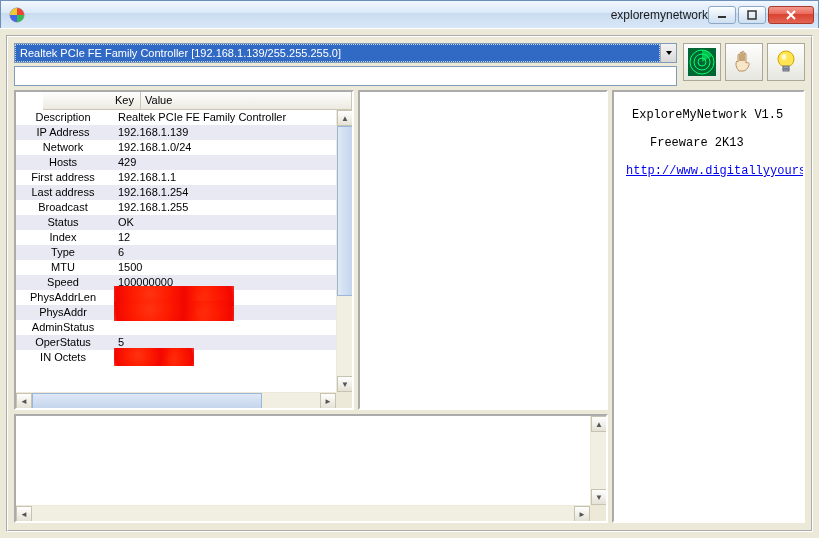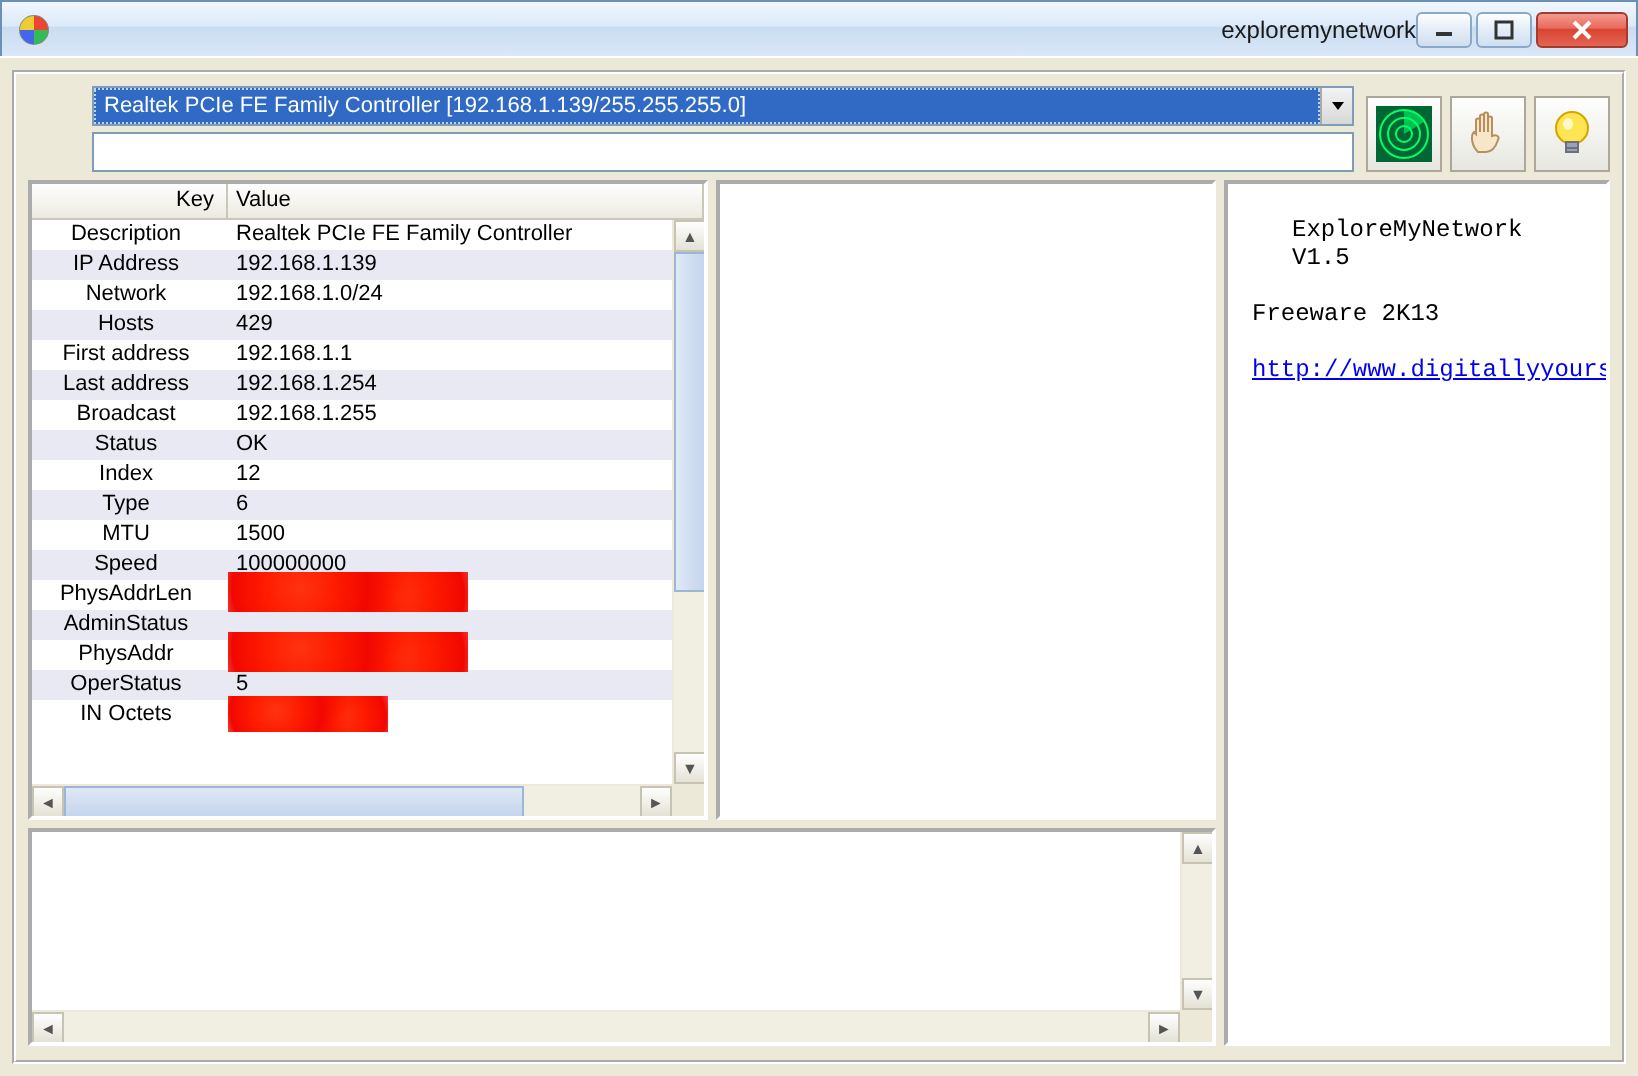--- a/index.html
+++ b/index.html
@@ -61,7 +61,7 @@
   }
 
   
-  .top-row { display: flex; align-items: flex-end; gap: 6px; margin-bottom: 4px; margin-left: 32px; }
+  .top-row { display: flex; align-items: flex-start; gap: 6px; margin-bottom: 4px; }
   .left-inputs { flex: 1; }
   .combo {
     width: 100%;

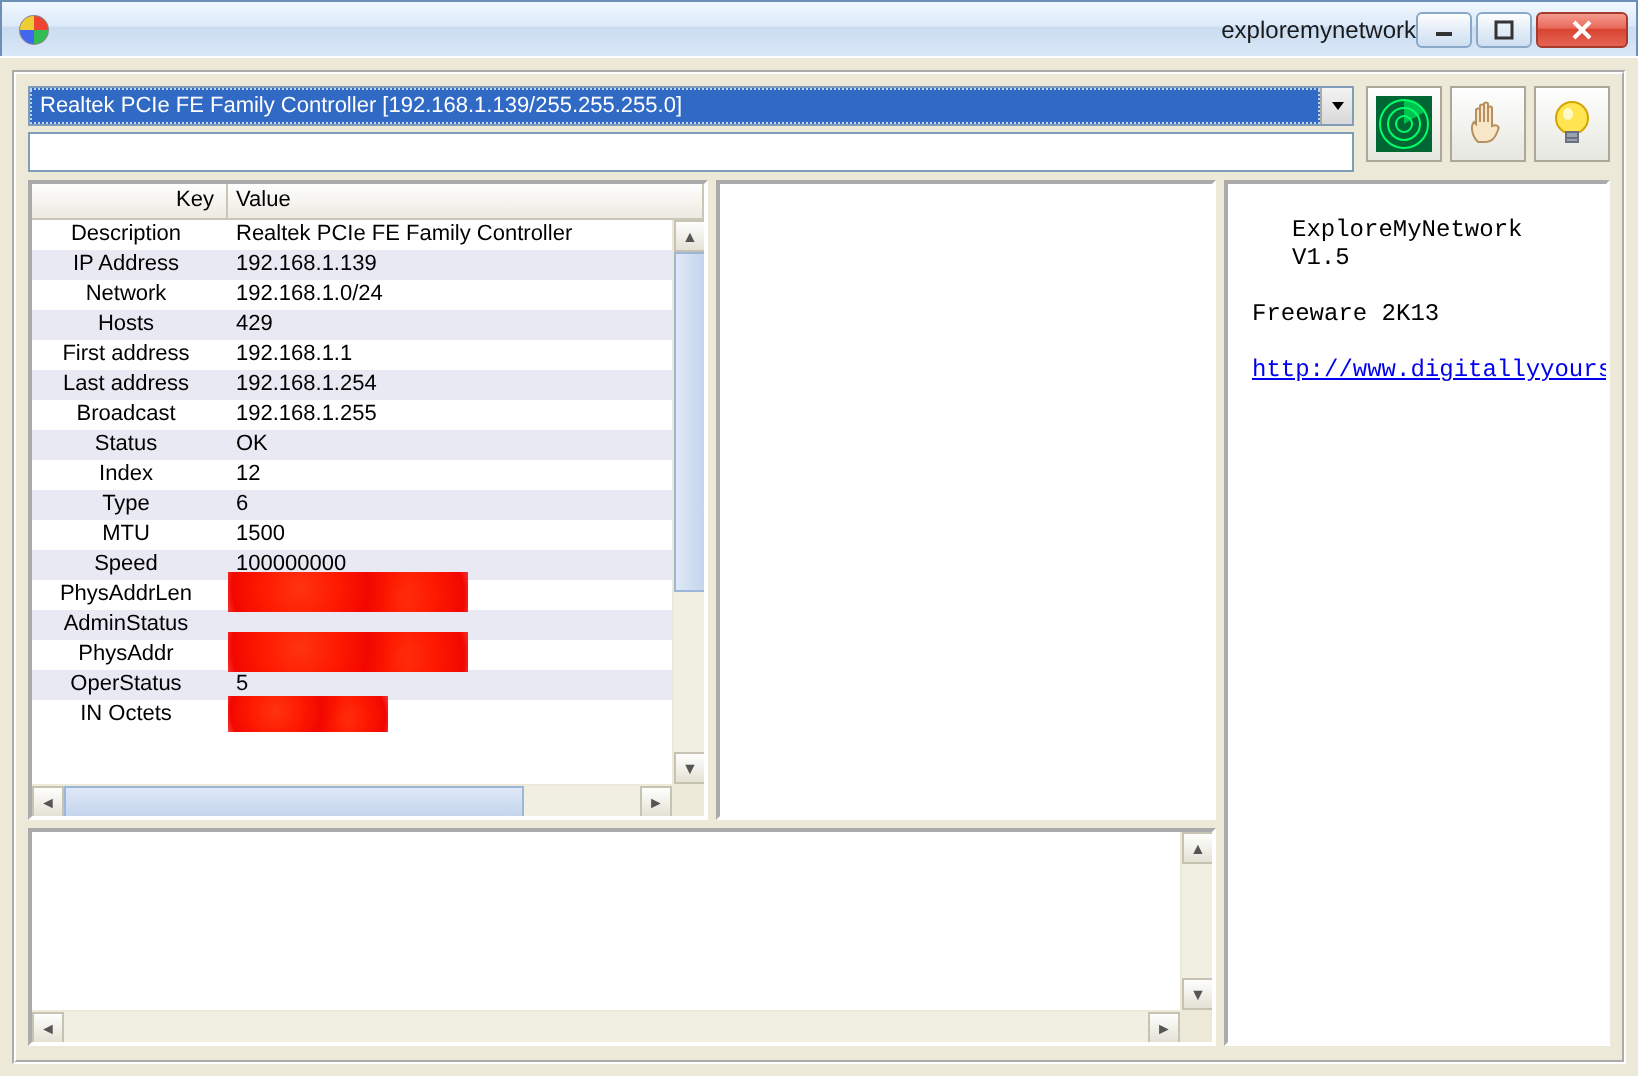--- a/index.html
+++ b/index.html
@@ -126,6 +126,7 @@
     background: linear-gradient(180deg, #fefefe, #eceae0);
     border-bottom: 1px solid #cbc7b8;
     font-size: 11px;
+    margin-left: 27px;
   }
   .prop-headers .col {
     border-right: 1px solid #cbc7b8;

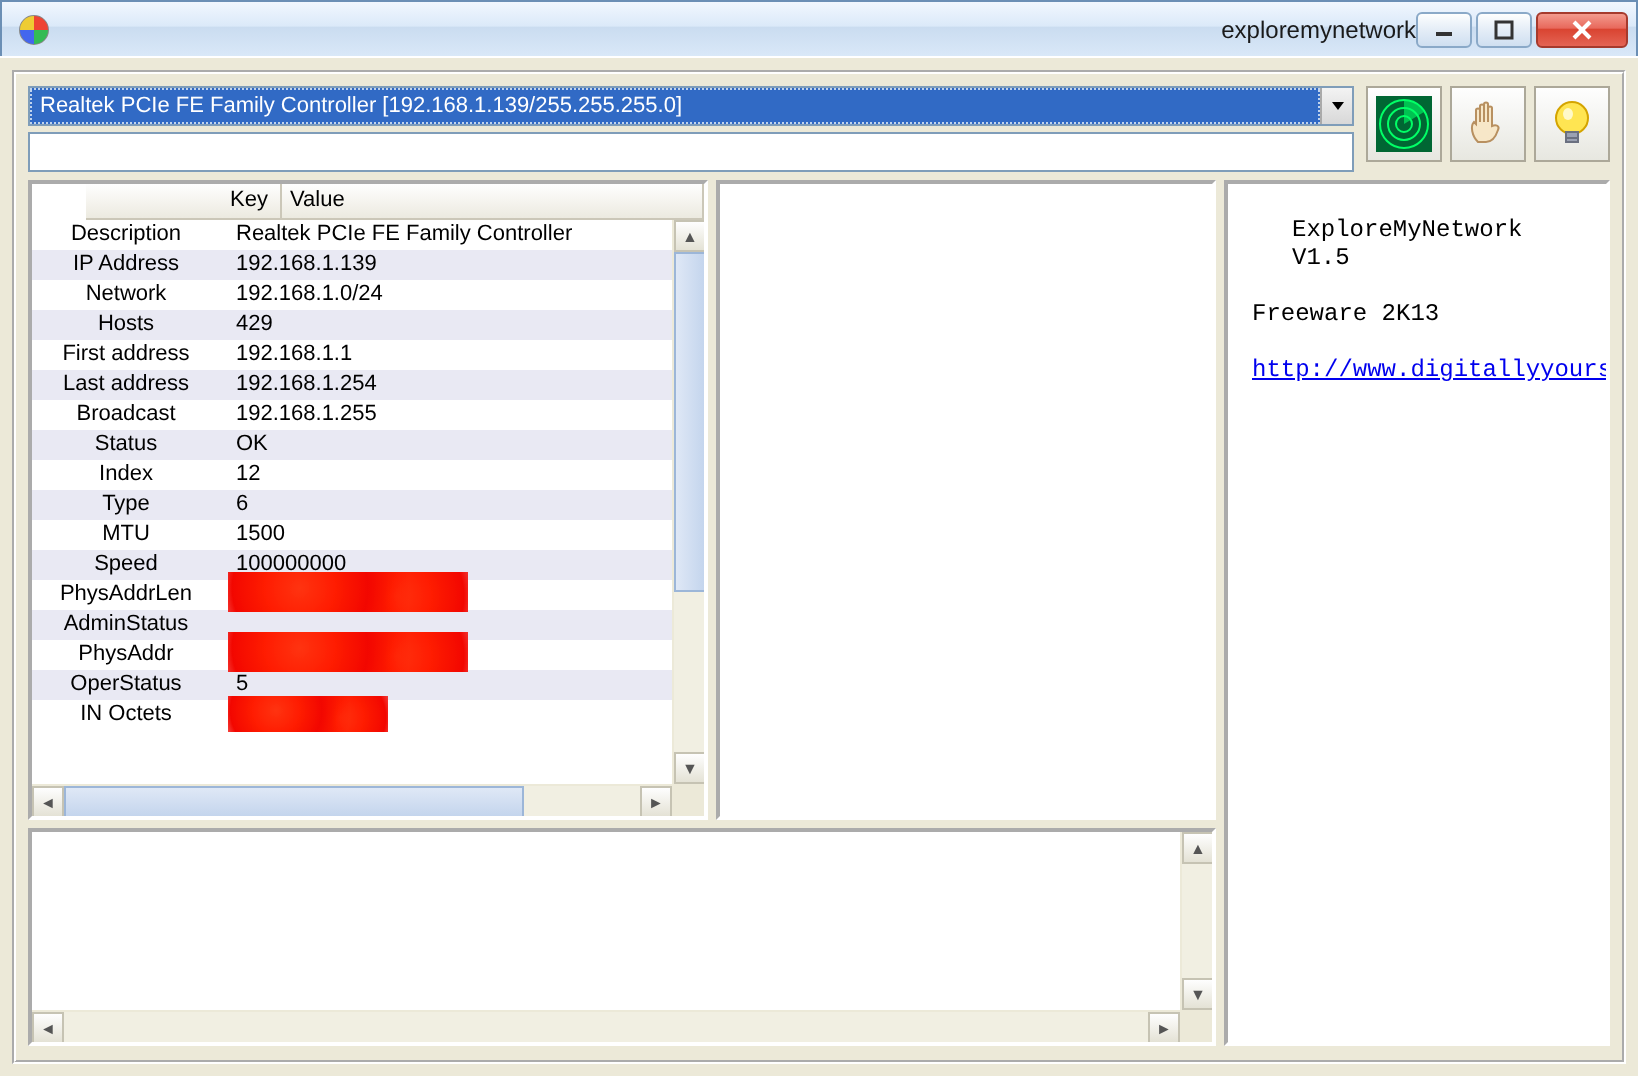--- a/index.html
+++ b/index.html
@@ -204,7 +204,7 @@
     font-size: 12px;
     color: #000;
   }
-  .info-content .l1 { margin-bottom: 14px; margin-left: 20px;}
+  .info-content .l1 { margin-bottom: 14px; margin-left: 6px;}
   .info-content .l2 { margin-bottom: 14px; }
   .info-content a { color: #0000ee; text-decoration: underline; }
 

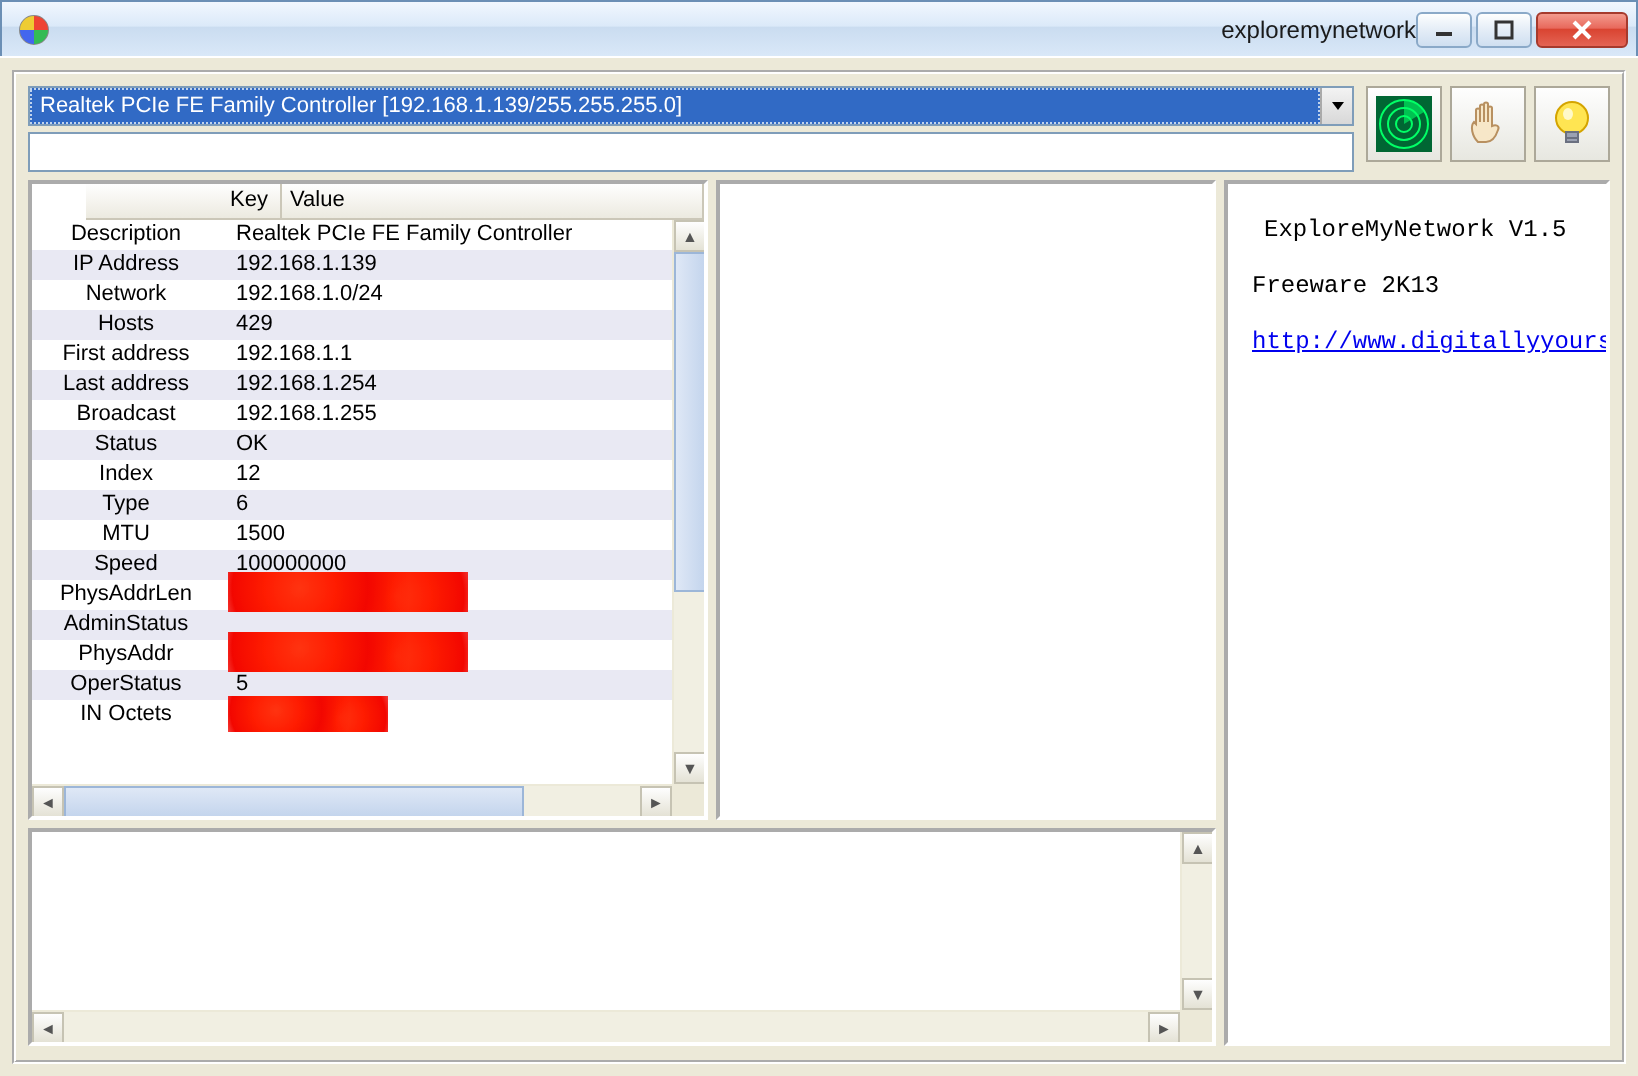--- a/index.html
+++ b/index.html
@@ -205,7 +205,7 @@
     color: #000;
   }
   .info-content .l1 { margin-bottom: 14px; margin-left: 6px;}
-  .info-content .l2 { margin-bottom: 14px; }
+  .info-content .l2 { margin-bottom: 14px; margin-left: 24px;}
   .info-content a { color: #0000ee; text-decoration: underline; }
 
   

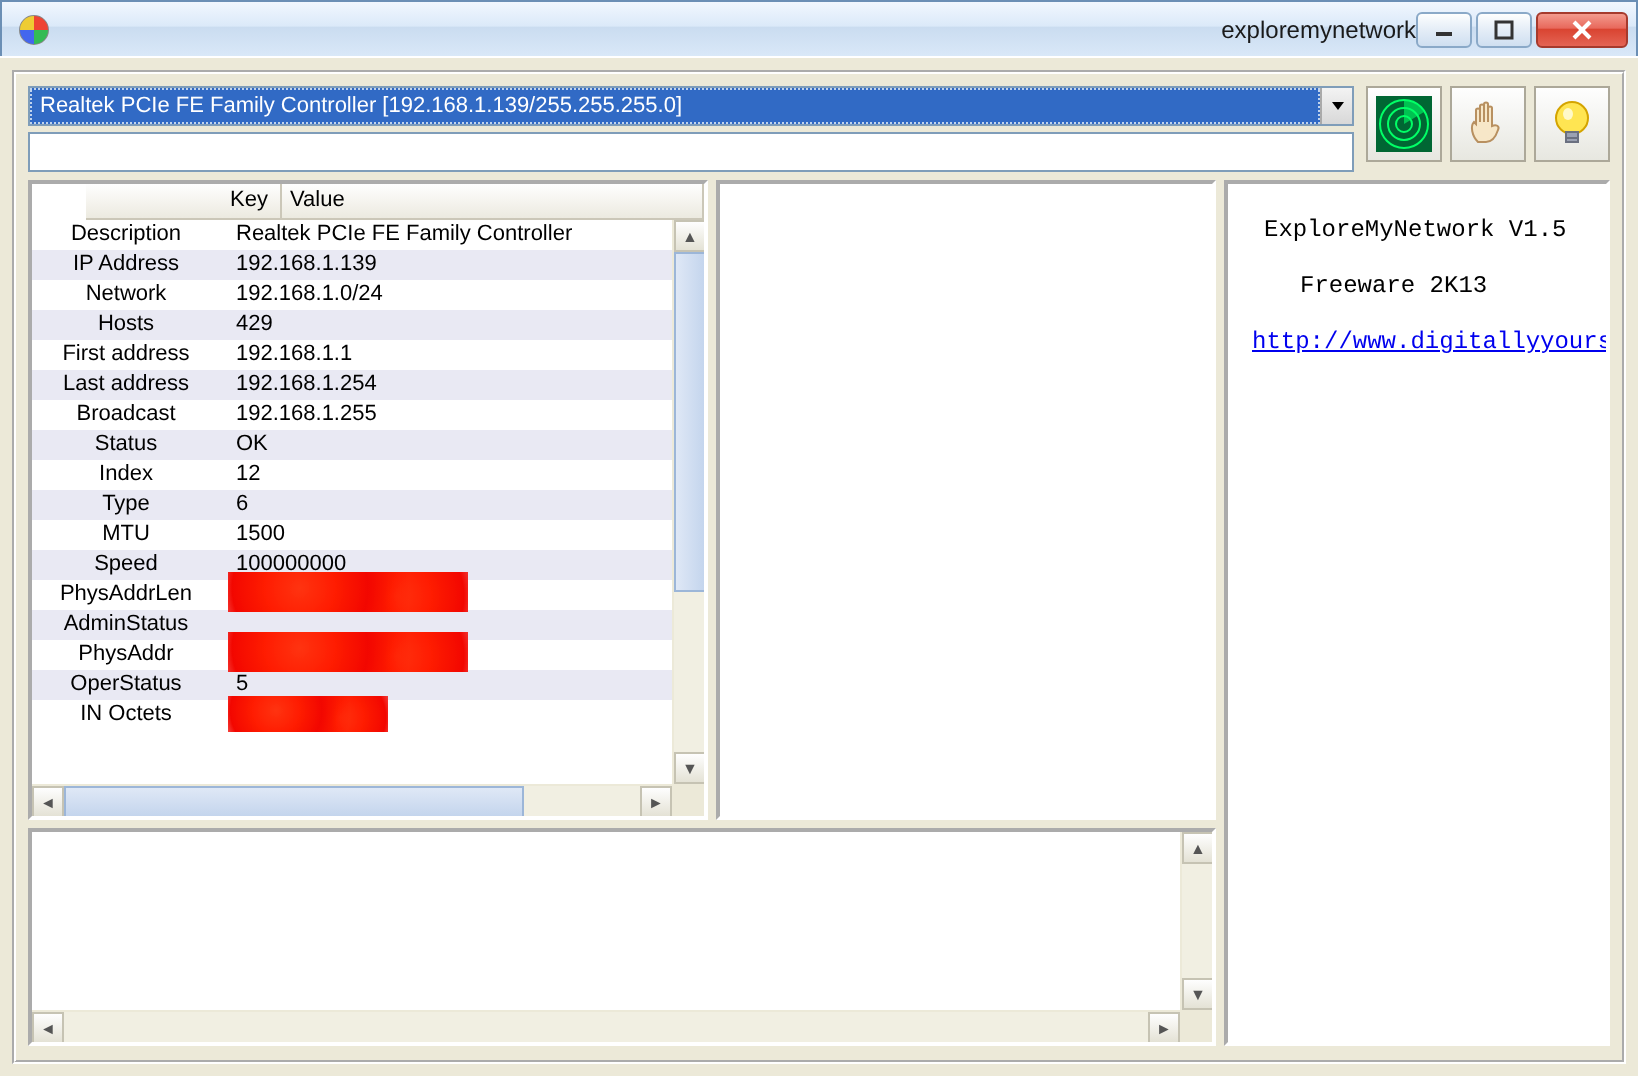--- a/index.html
+++ b/index.html
@@ -351,14 +351,14 @@
               </div>
             </div>
             <div class="prop-row">
-              <div class="k">AdminStatus</div>
-              <div class="v"></div>
-            </div>
-            <div class="prop-row">
               <div class="k">PhysAddr</div>
               <div class="v">
                 <span class="redacted"></span>
               </div>
+            </div>
+            <div class="prop-row">
+              <div class="k">AdminStatus</div>
+              <div class="v"></div>
             </div>
             <div class="prop-row">
               <div class="k">OperStatus</div>

